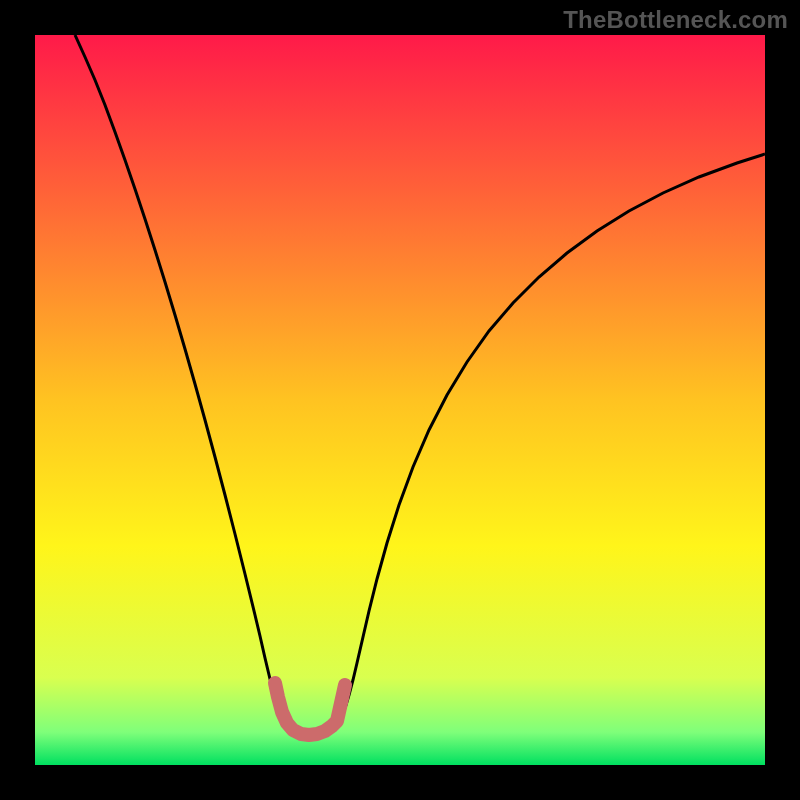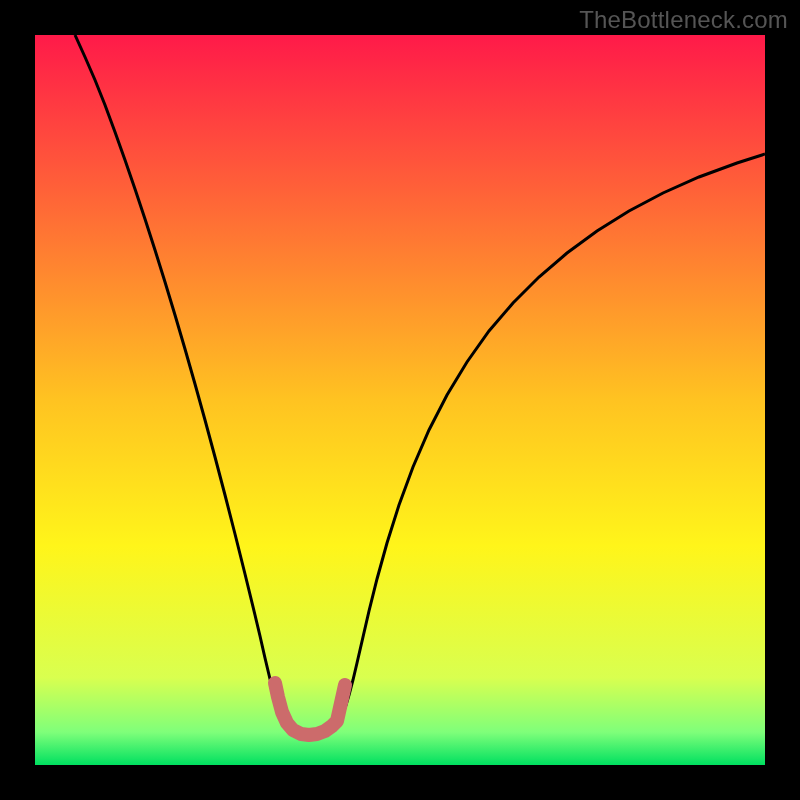--- a/index.html
+++ b/index.html
@@ -17,6 +17,7 @@
     width: 800px;
     height: 690px;
     background: #000;
+    font-weight: bold;
   }
   .plot {
     position: absolute;

